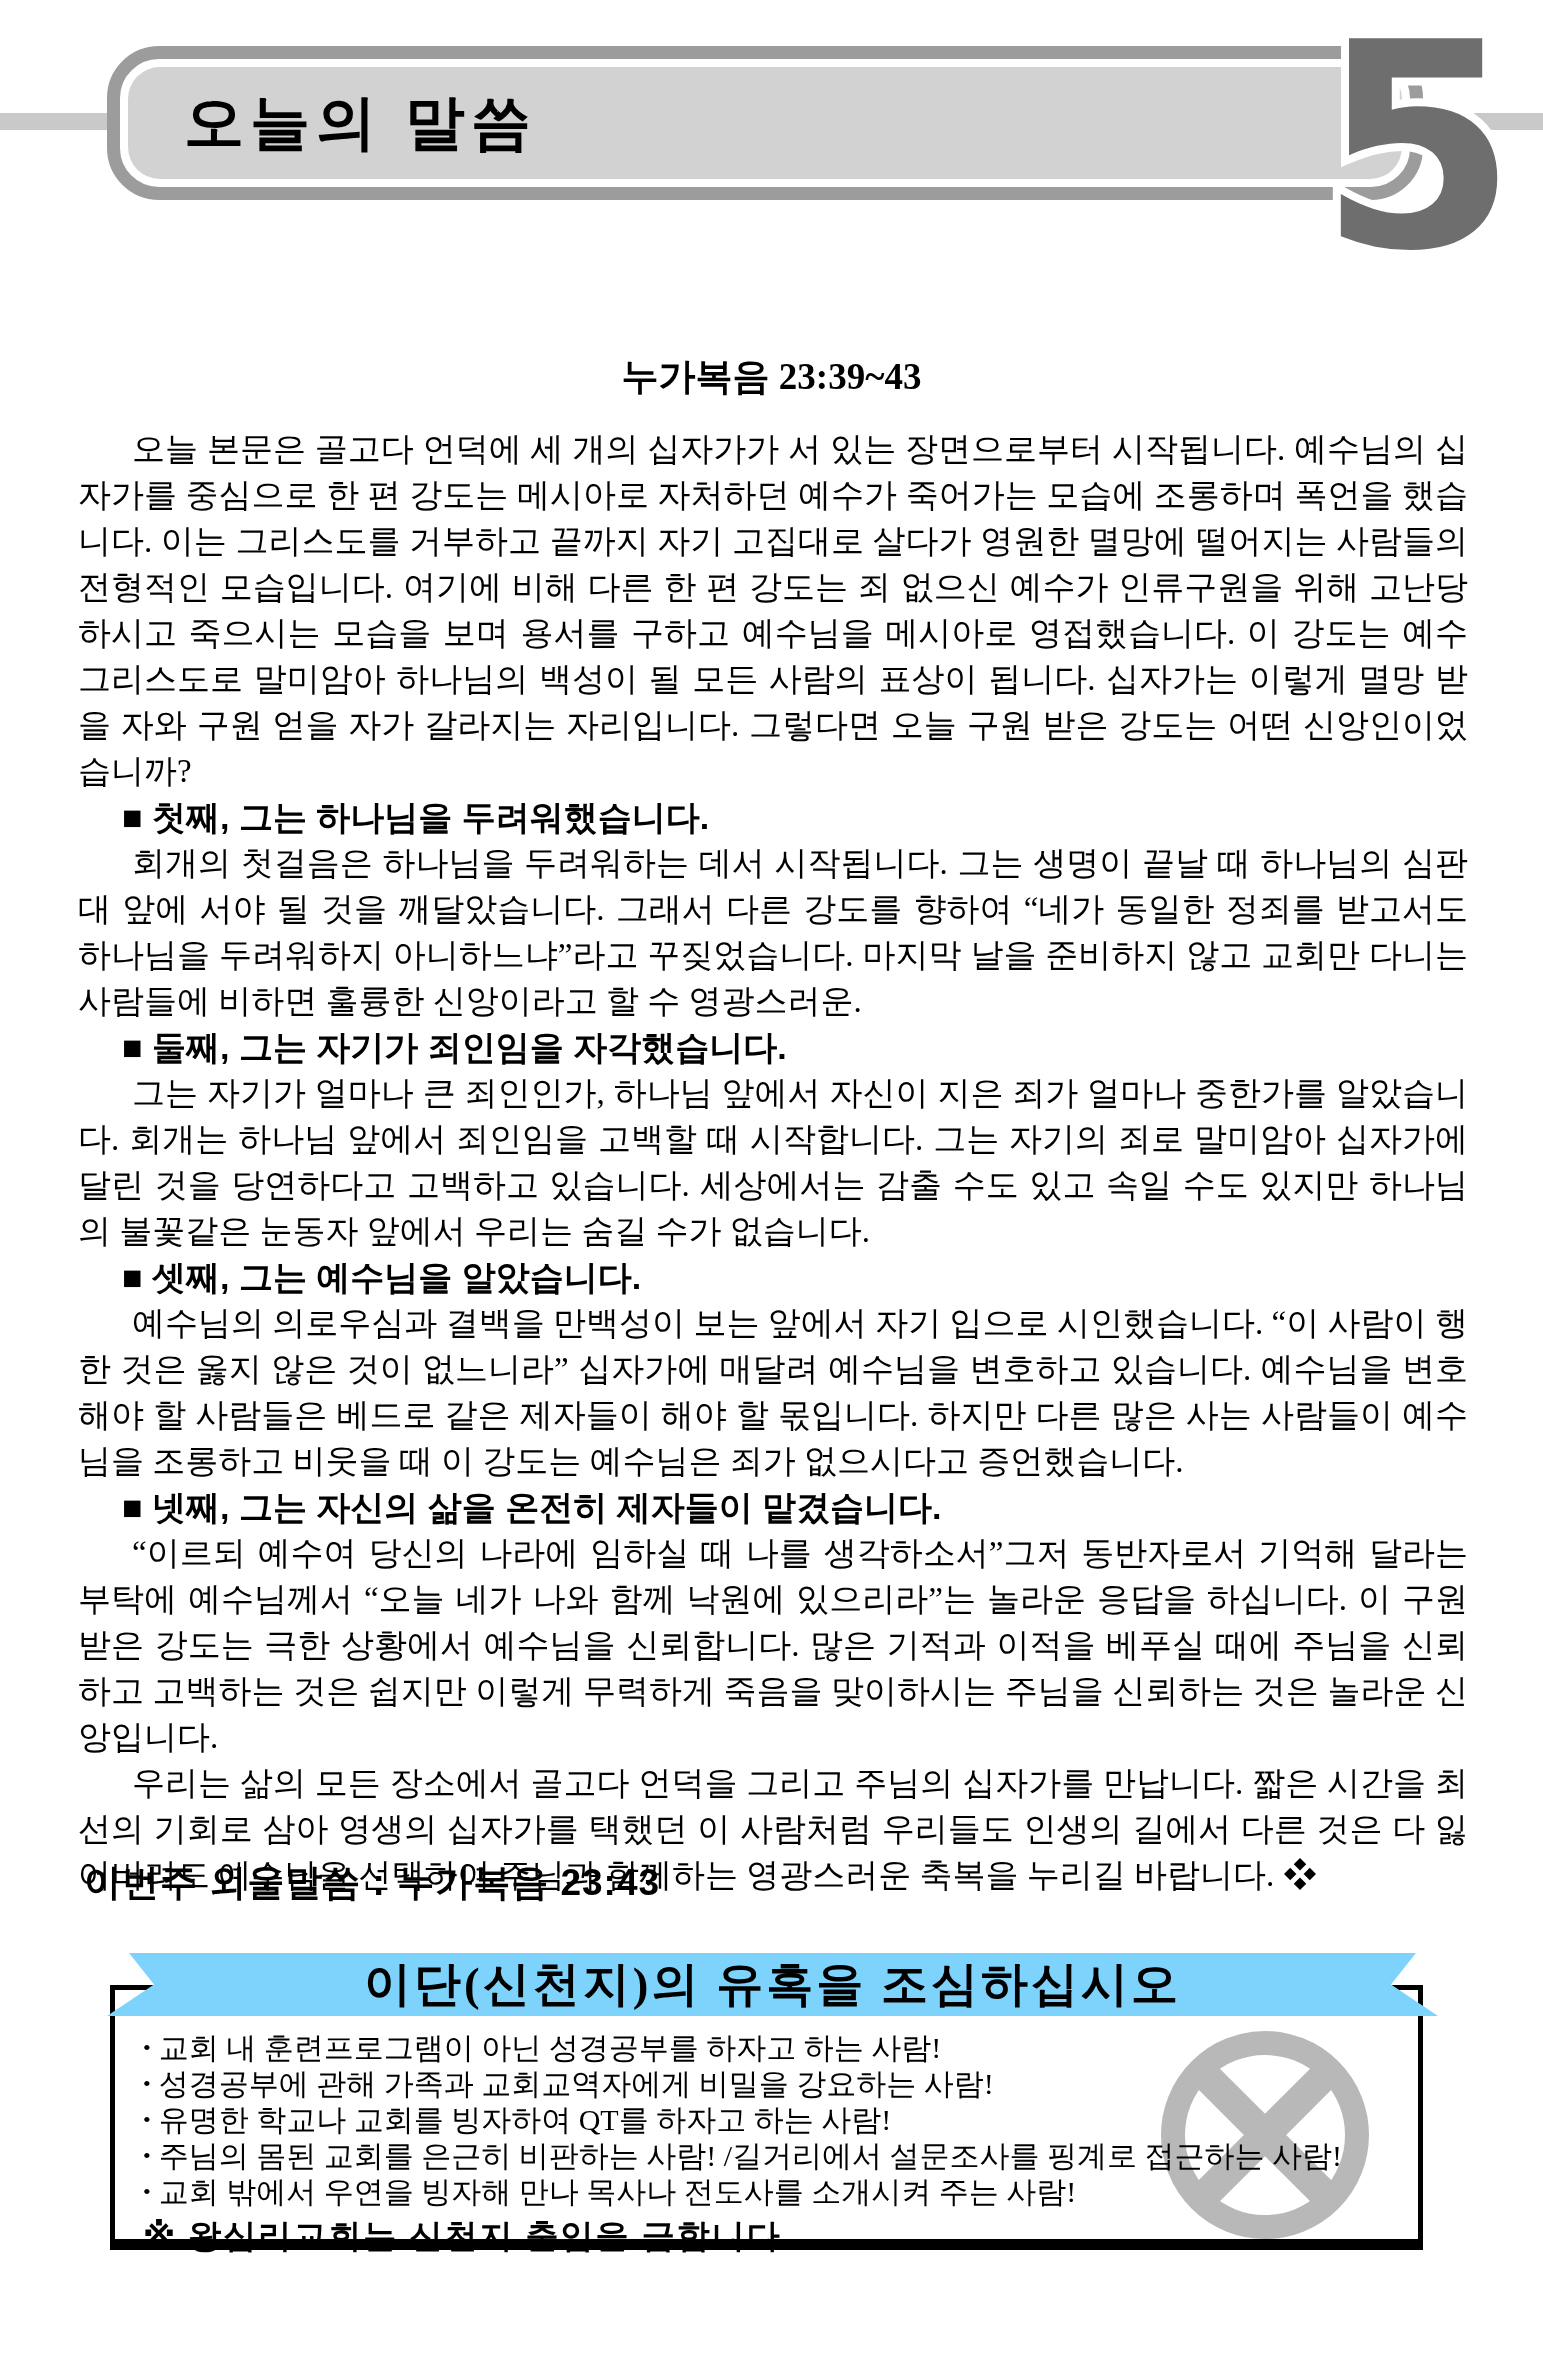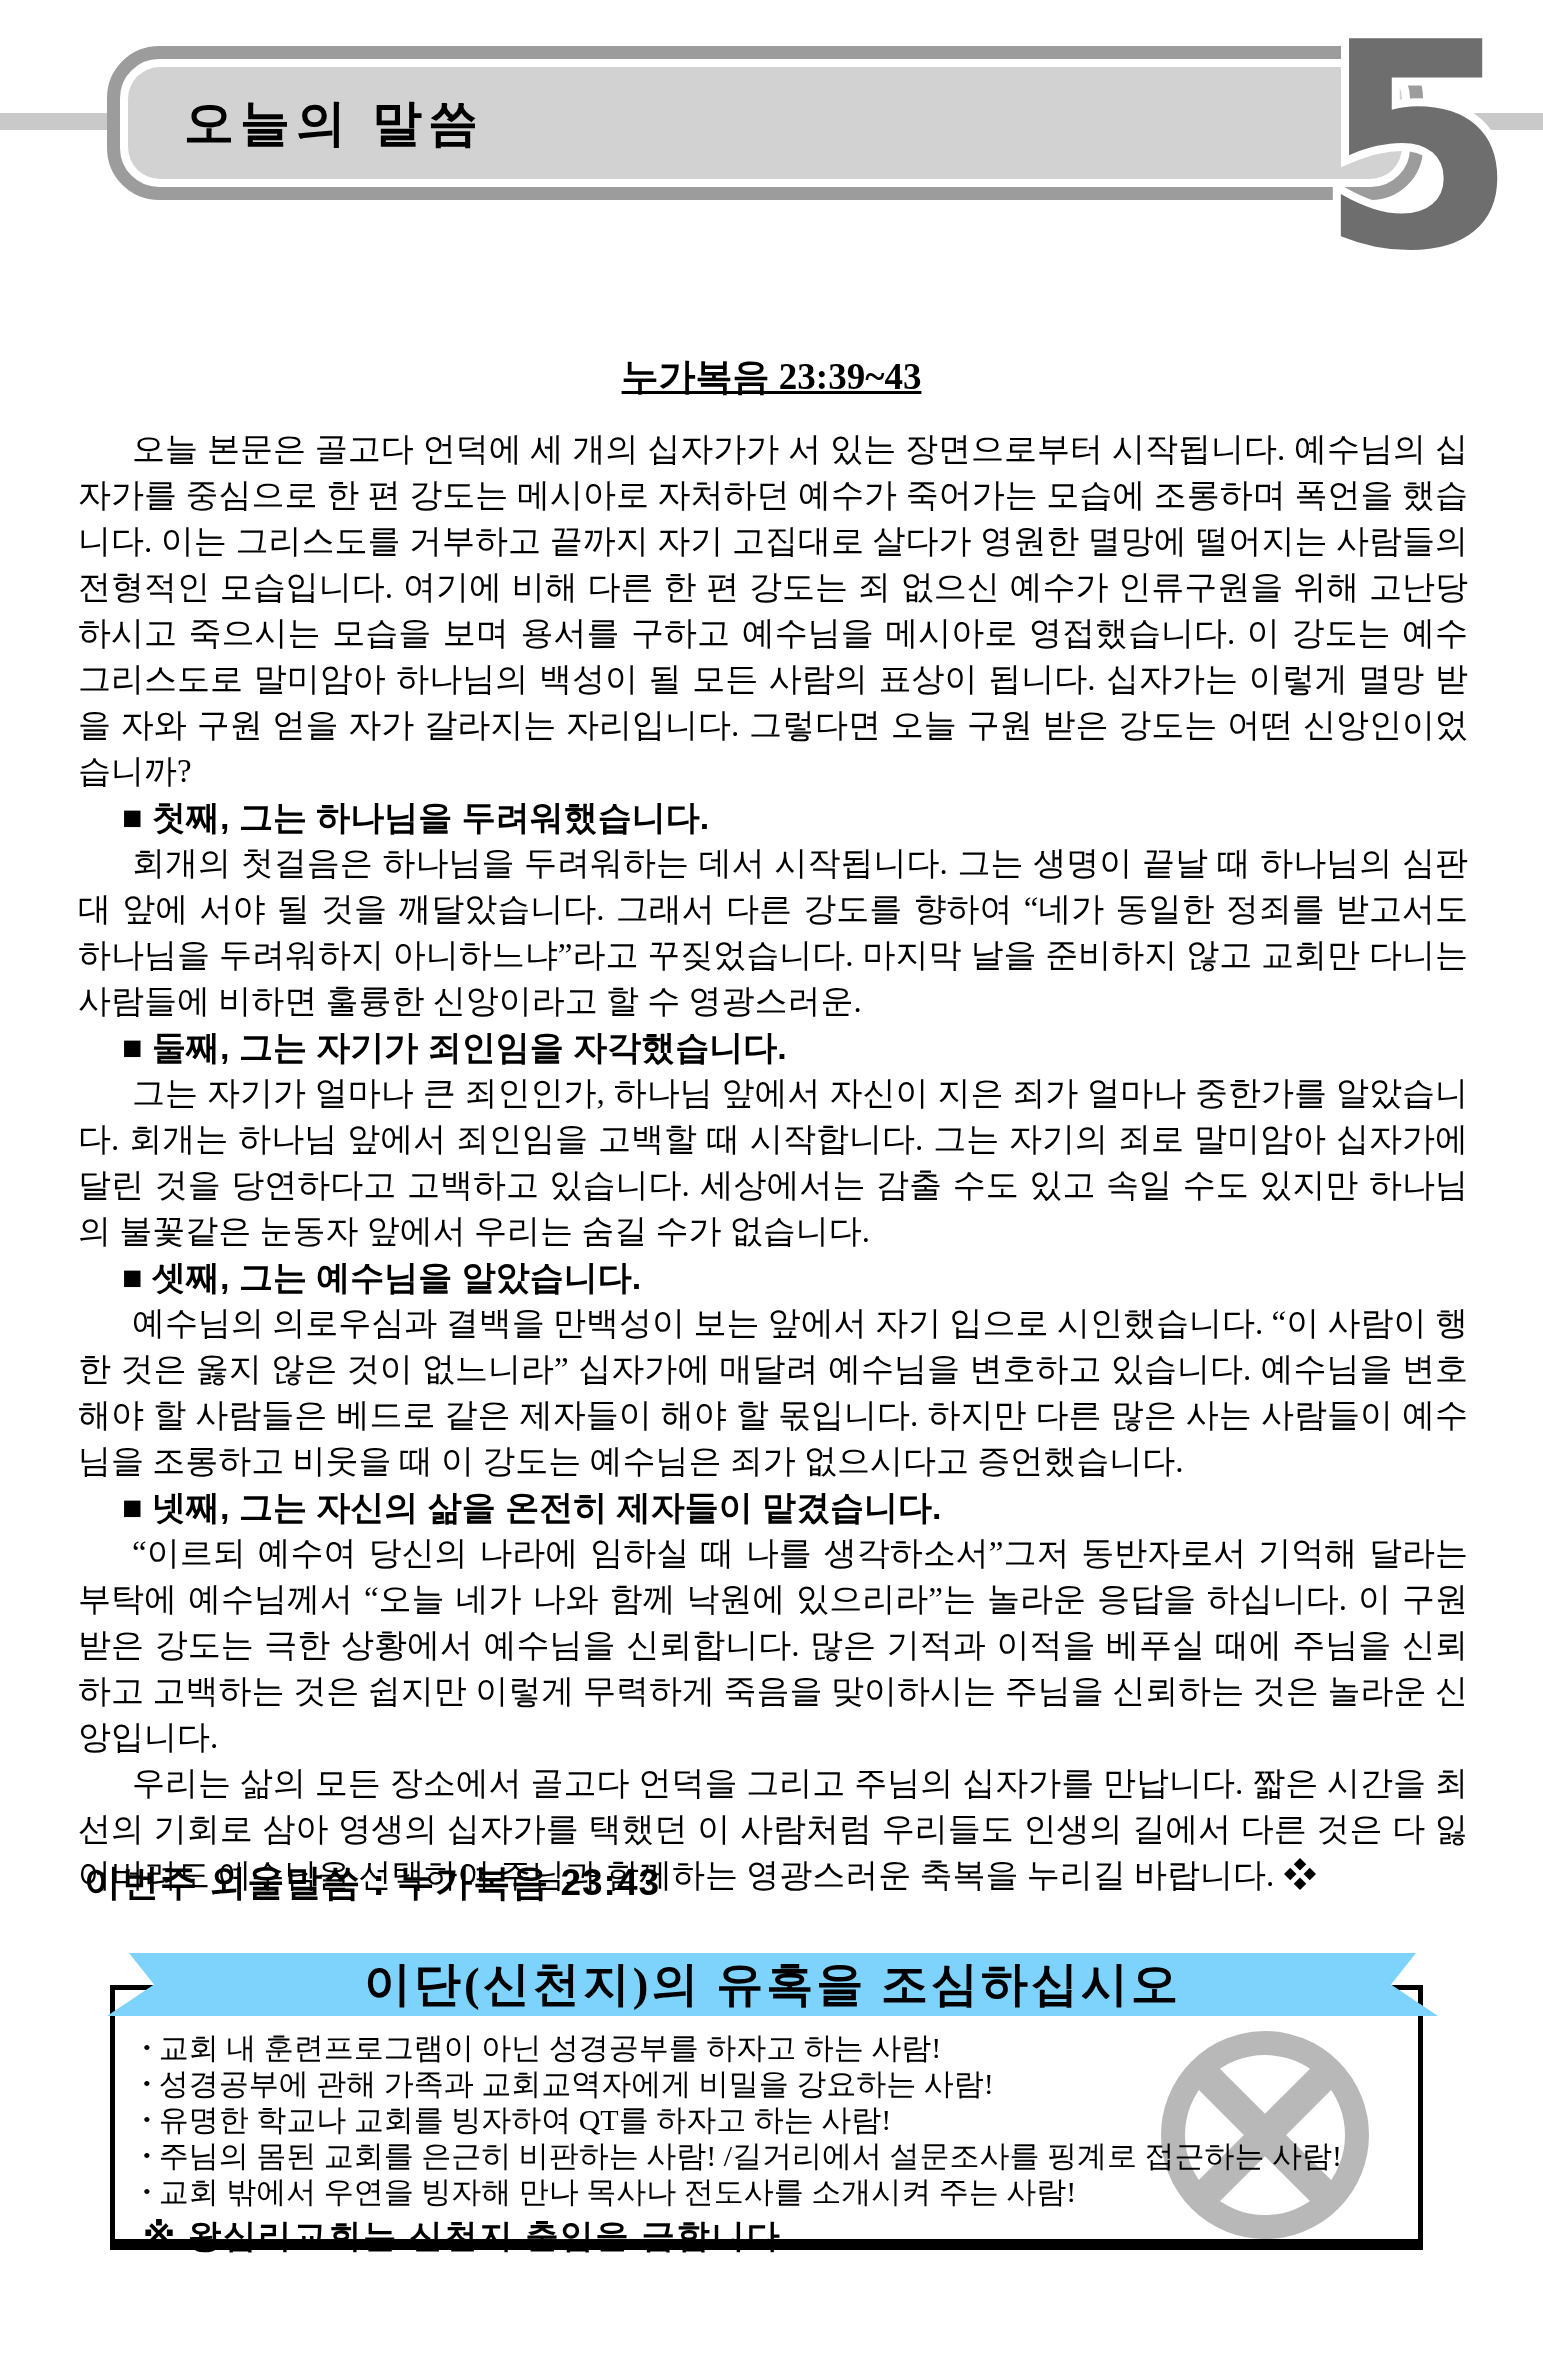--- a/index.html
+++ b/index.html
@@ -22,7 +22,7 @@
     display:flex;align-items:center;
     padding-left:56px;box-sizing:border-box;
     font-family:"Liberation Sans","DejaVu Sans",sans-serif;
-    font-weight:bold;font-size:50px;letter-spacing:6px;
+    font-weight:bold;font-size:60px;letter-spacing:6px;
   }
   .page-number-wrap{position:absolute;top:-32px;left:1196px;width:230px;height:280px;z-index:5;}
   

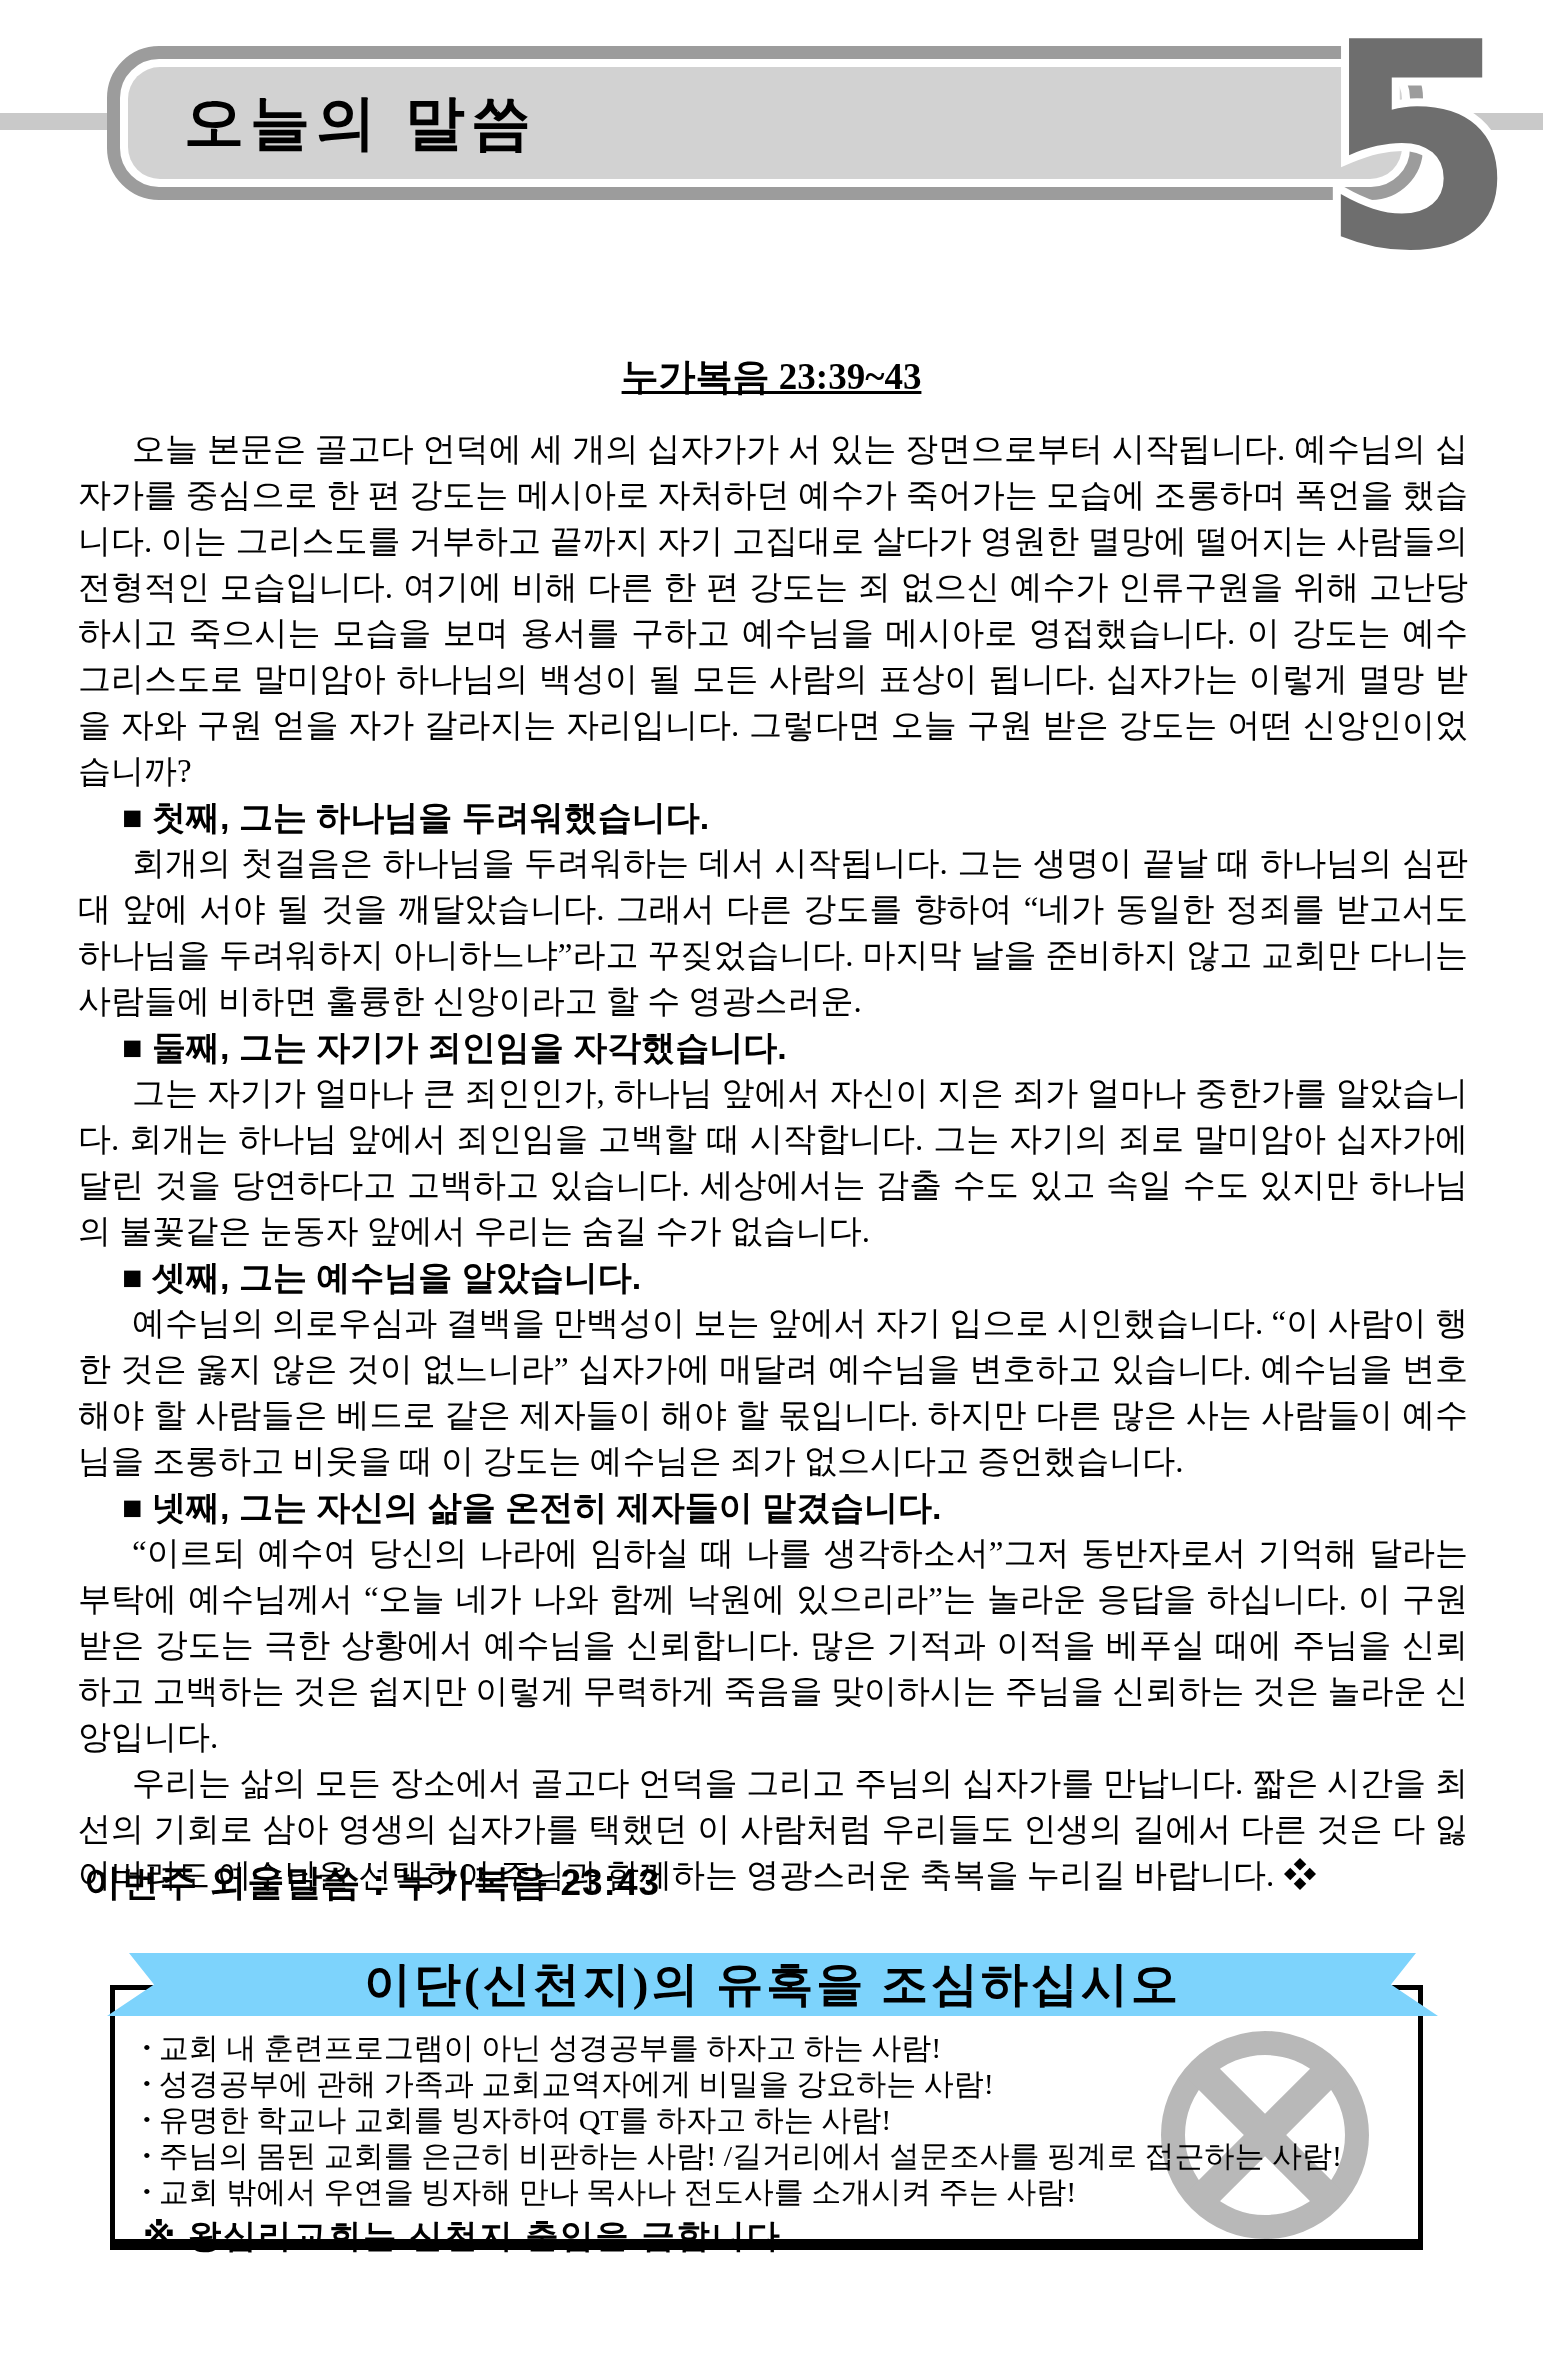--- a/index.html
+++ b/index.html
@@ -32,7 +32,7 @@
   }
   .scripture-ref{
     position:absolute;top:352px;left:0;width:100%;
-    text-align:center;font-weight:bold;font-size:37px;text-decoration:underline;
+    text-align:center;font-weight:bold;font-size:37px;
   }
   
   .sermon-body{

